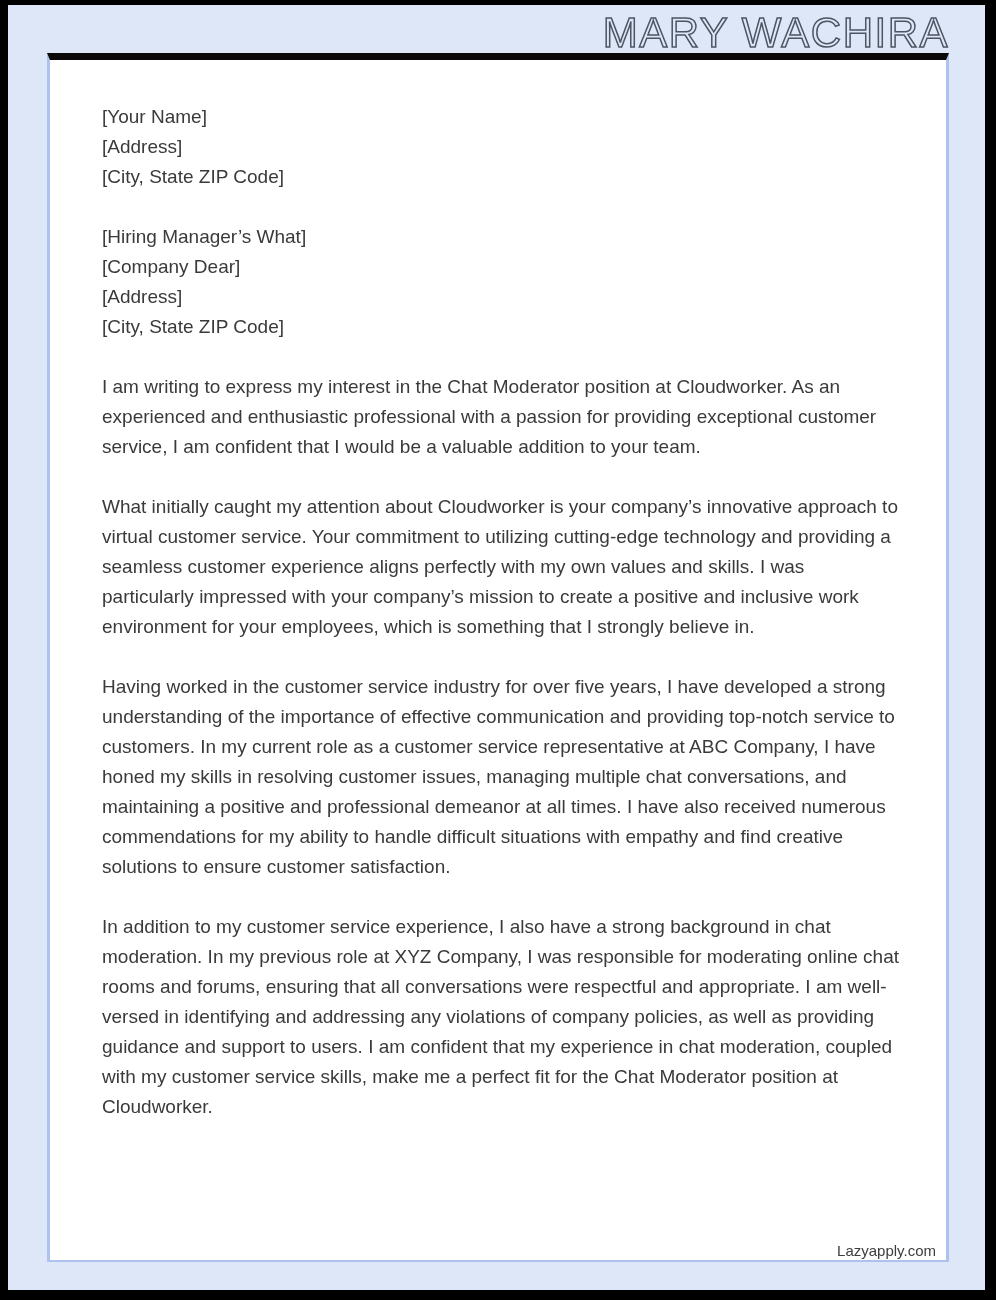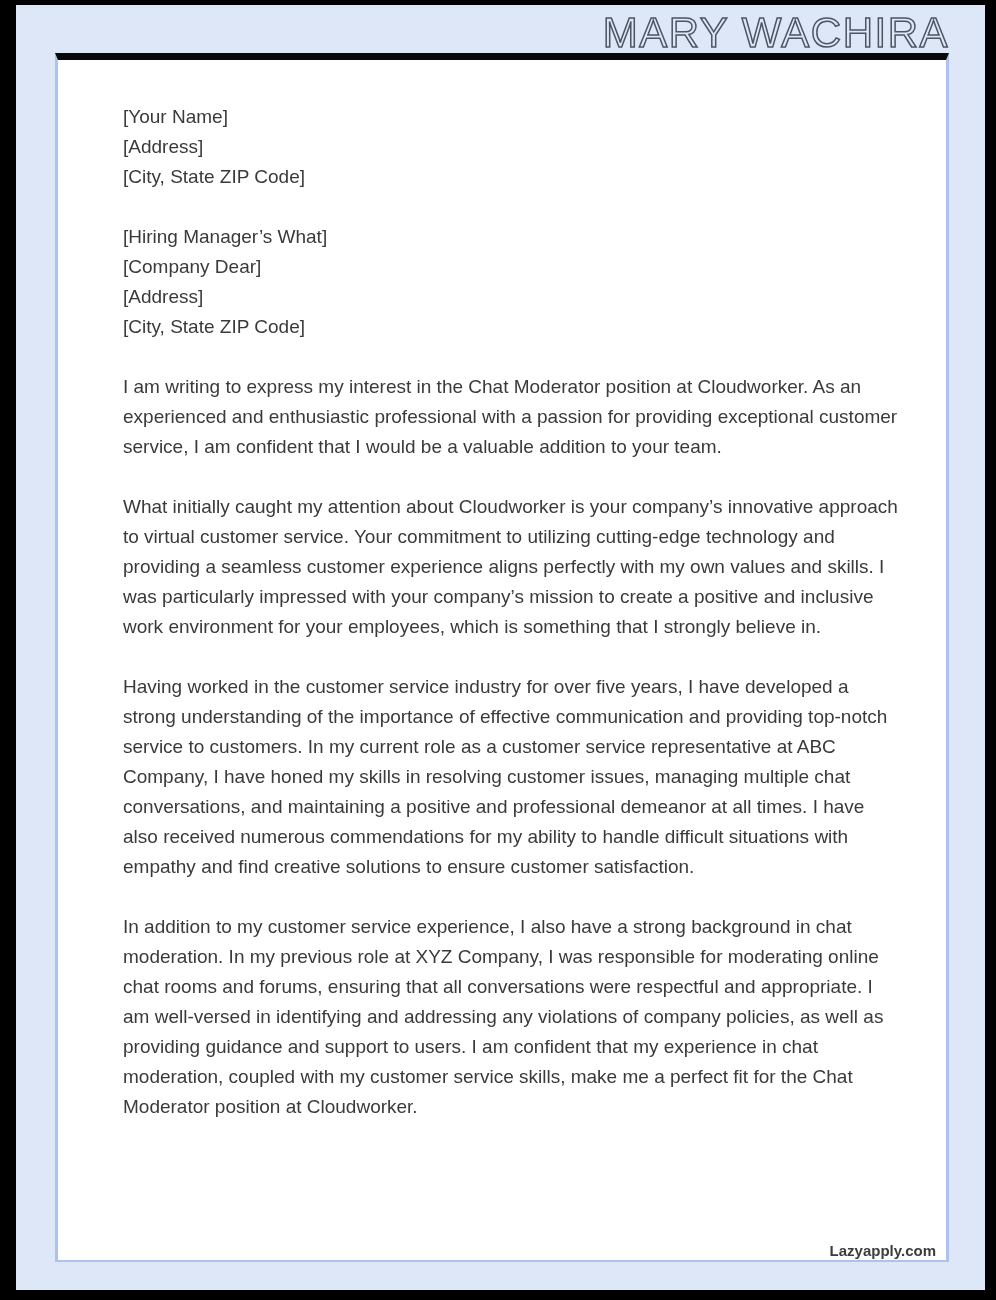--- a/index.html
+++ b/index.html
@@ -13,7 +13,7 @@
     box-sizing: border-box;
     width: 996px; height: 1300px;
     background: #000;
-    padding: 5px 11px 10px 16px;
+    padding: 5px 11px 10px 8px;
   }
   .canvas {
     position: relative;

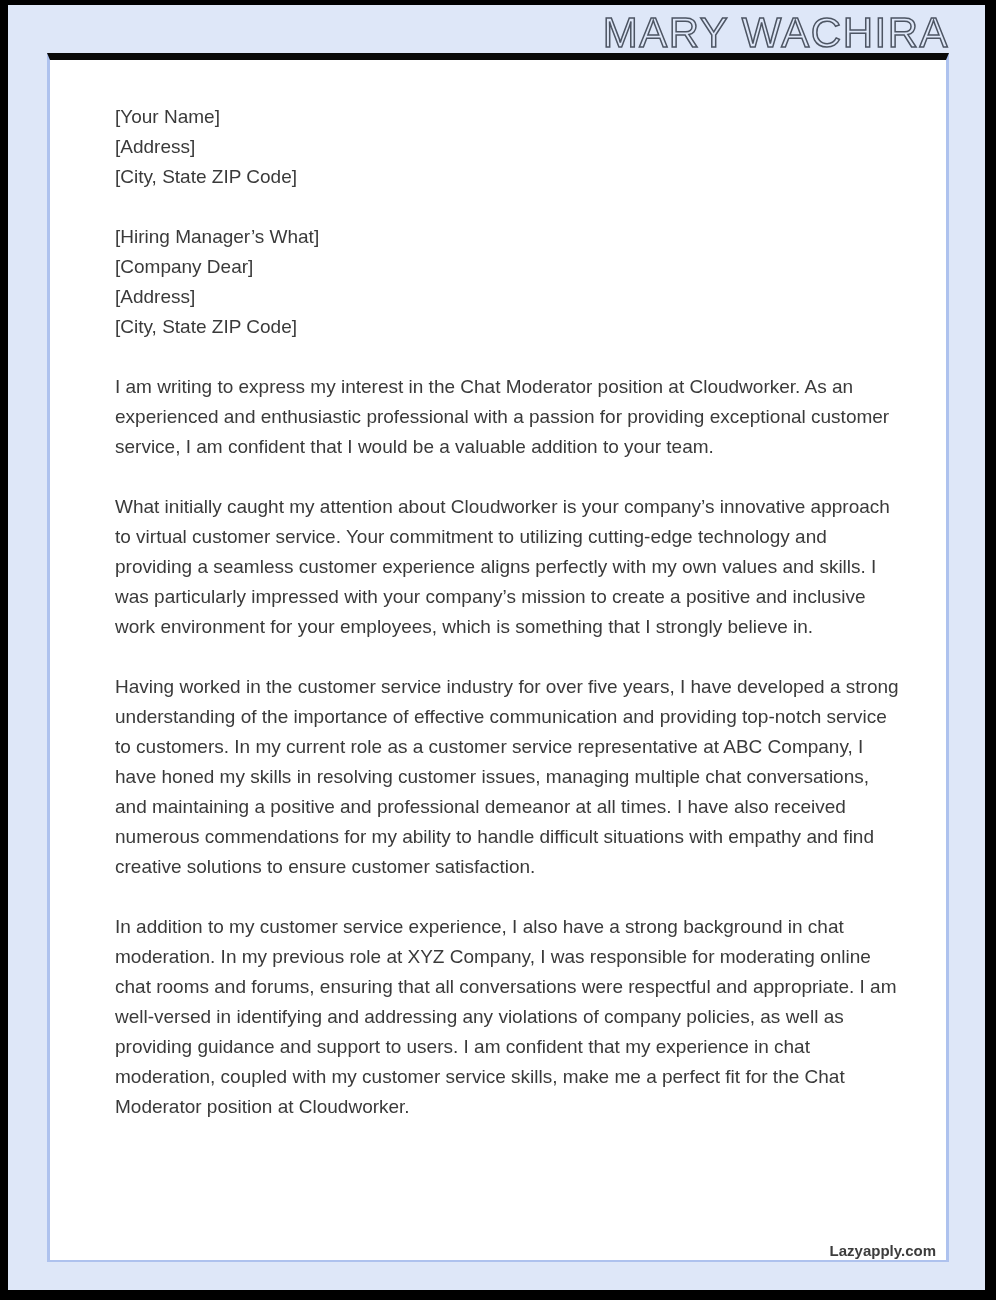--- a/index.html
+++ b/index.html
@@ -50,7 +50,7 @@
     color: #3a3a3a;
   }
   .letter .block, .letter p {
-    margin: 0 0 30px 16px;
+    margin: 0 0 30px 3px;
     max-width: 800px;
   }
   .watermark {

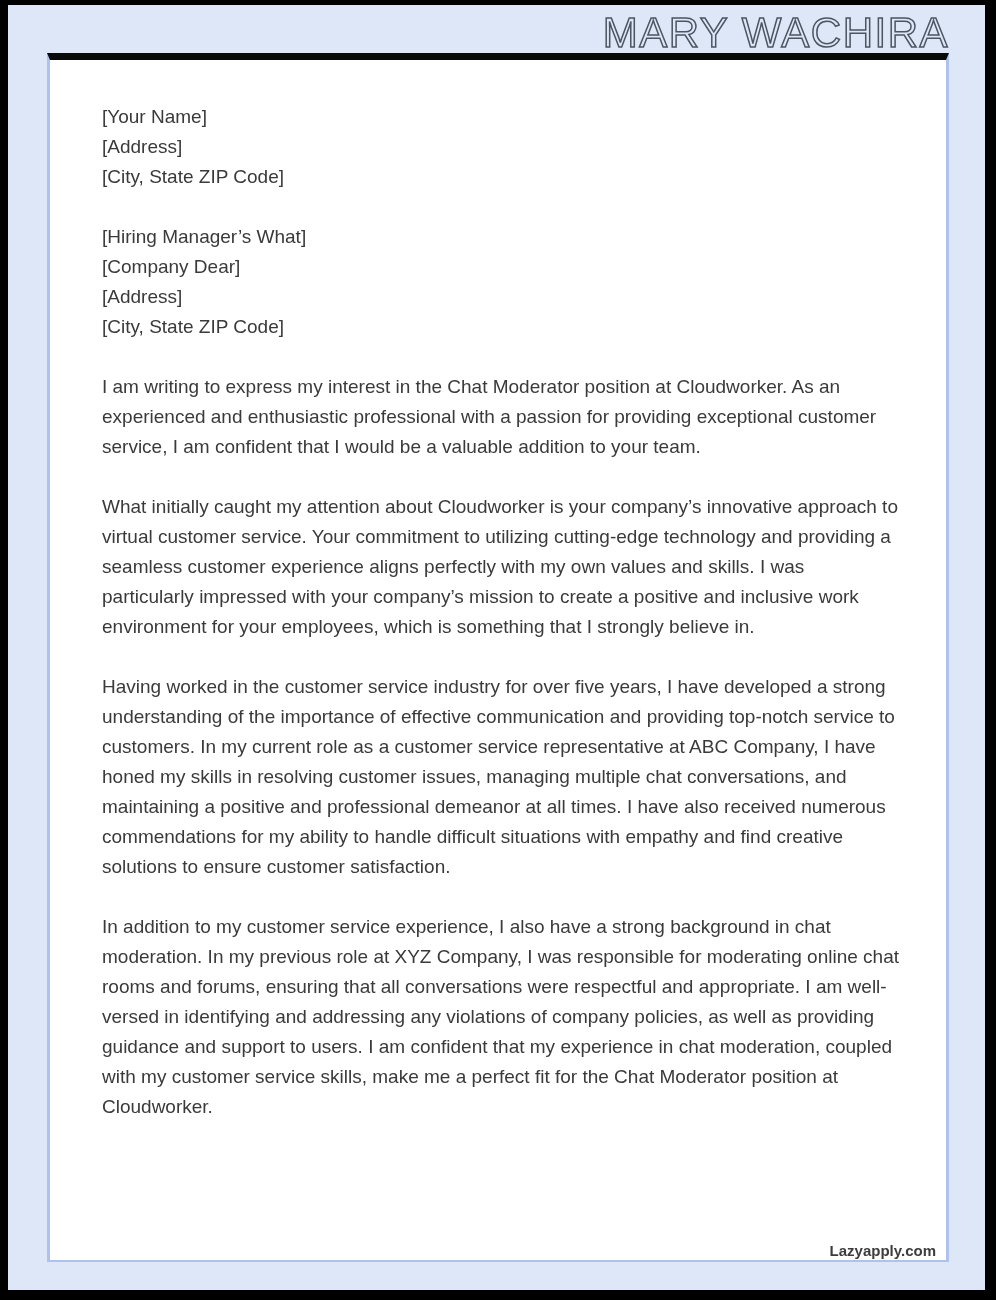--- a/index.html
+++ b/index.html
@@ -58,7 +58,6 @@
     right: 10px; bottom: 1px;
     font-size: 15px;
     color: #3d3d3d;
-    font-weight: bold;
   }
 </style>
 </head>

